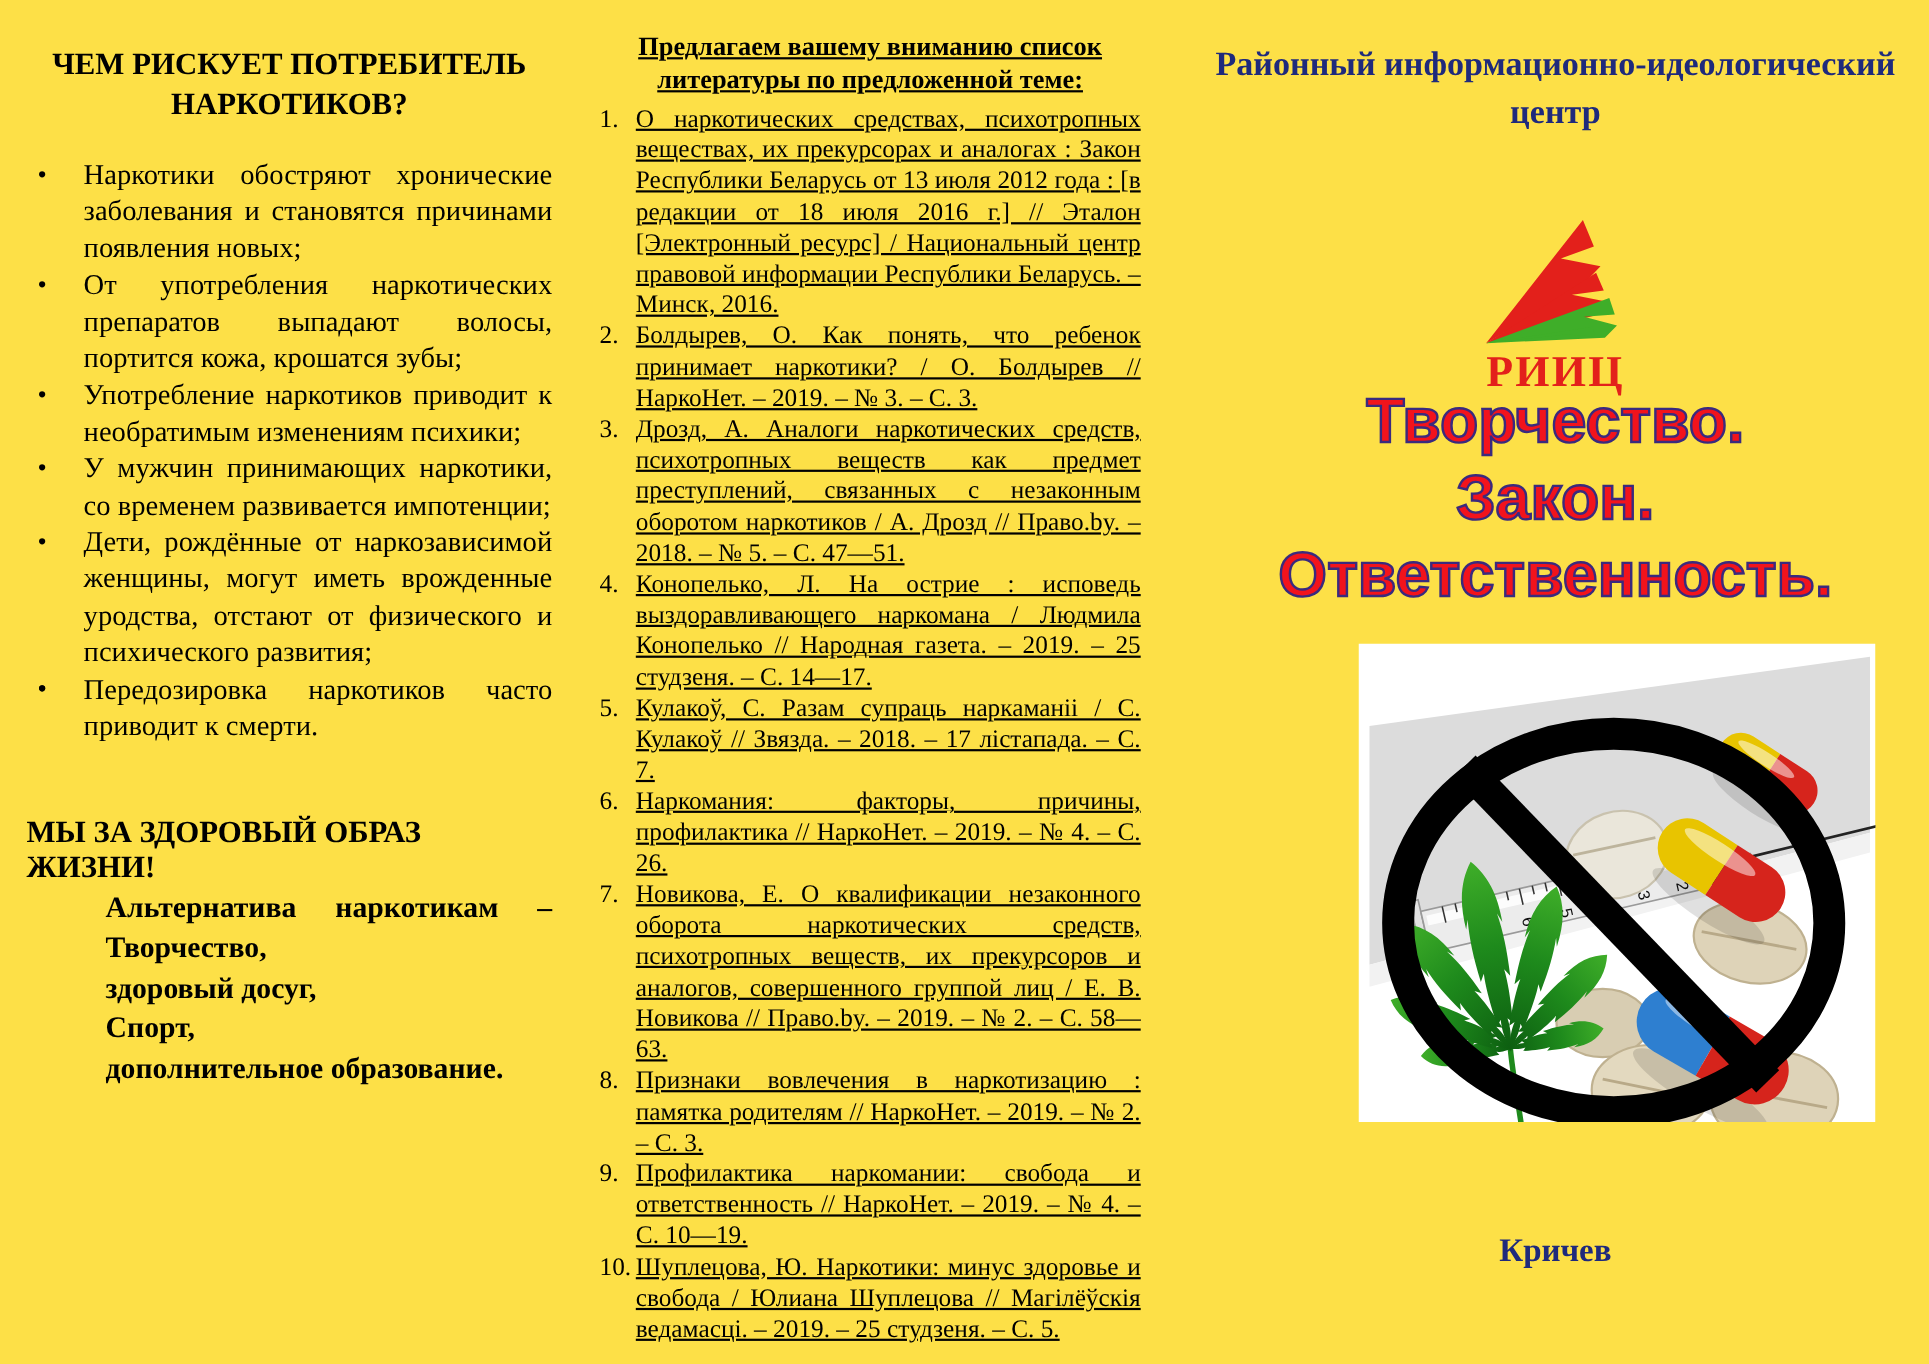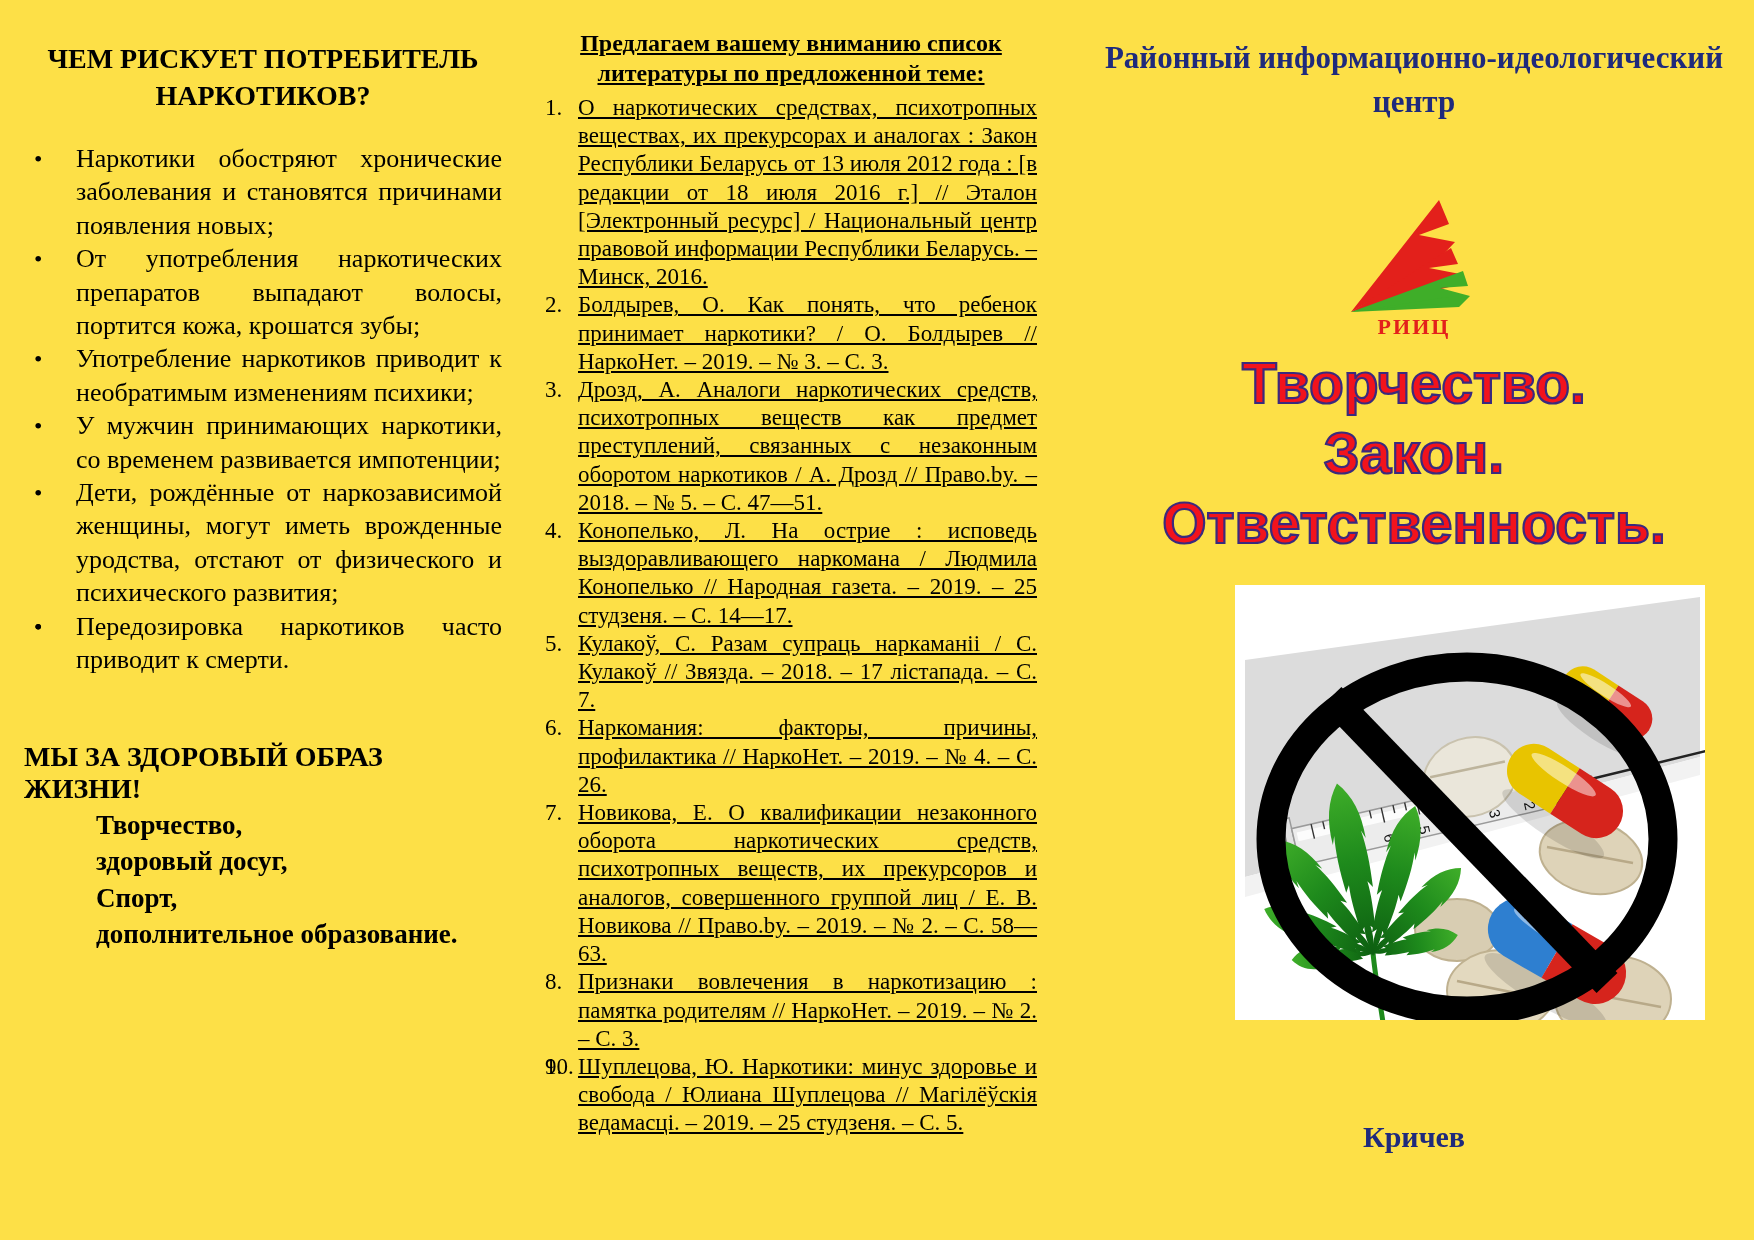--- a/index.html
+++ b/index.html
@@ -29,7 +29,7 @@
           font-size:31px;line-height:44px;color:#1f2a7c;}
   .pr-logo{position:absolute;top:158px;left:224px;width:200px;text-align:center;}
   .pr-logo svg{display:block;margin:0 auto;}
-  .pr-logo-text{font-weight:bold;font-size:22px;color:#e3201b;letter-spacing:2px;margin-top:-2px;}
+  .pr-logo-text{font-weight:bold;font-size:40px;color:#e3201b;letter-spacing:2px;margin-top:-2px;}
   .pr-title{position:absolute;top:312px;left:0;width:100%;text-align:center;
             font-family:"Liberation Sans","DejaVu Sans",sans-serif;font-weight:bold;
             font-size:57px;line-height:70px;color:#f2131c;

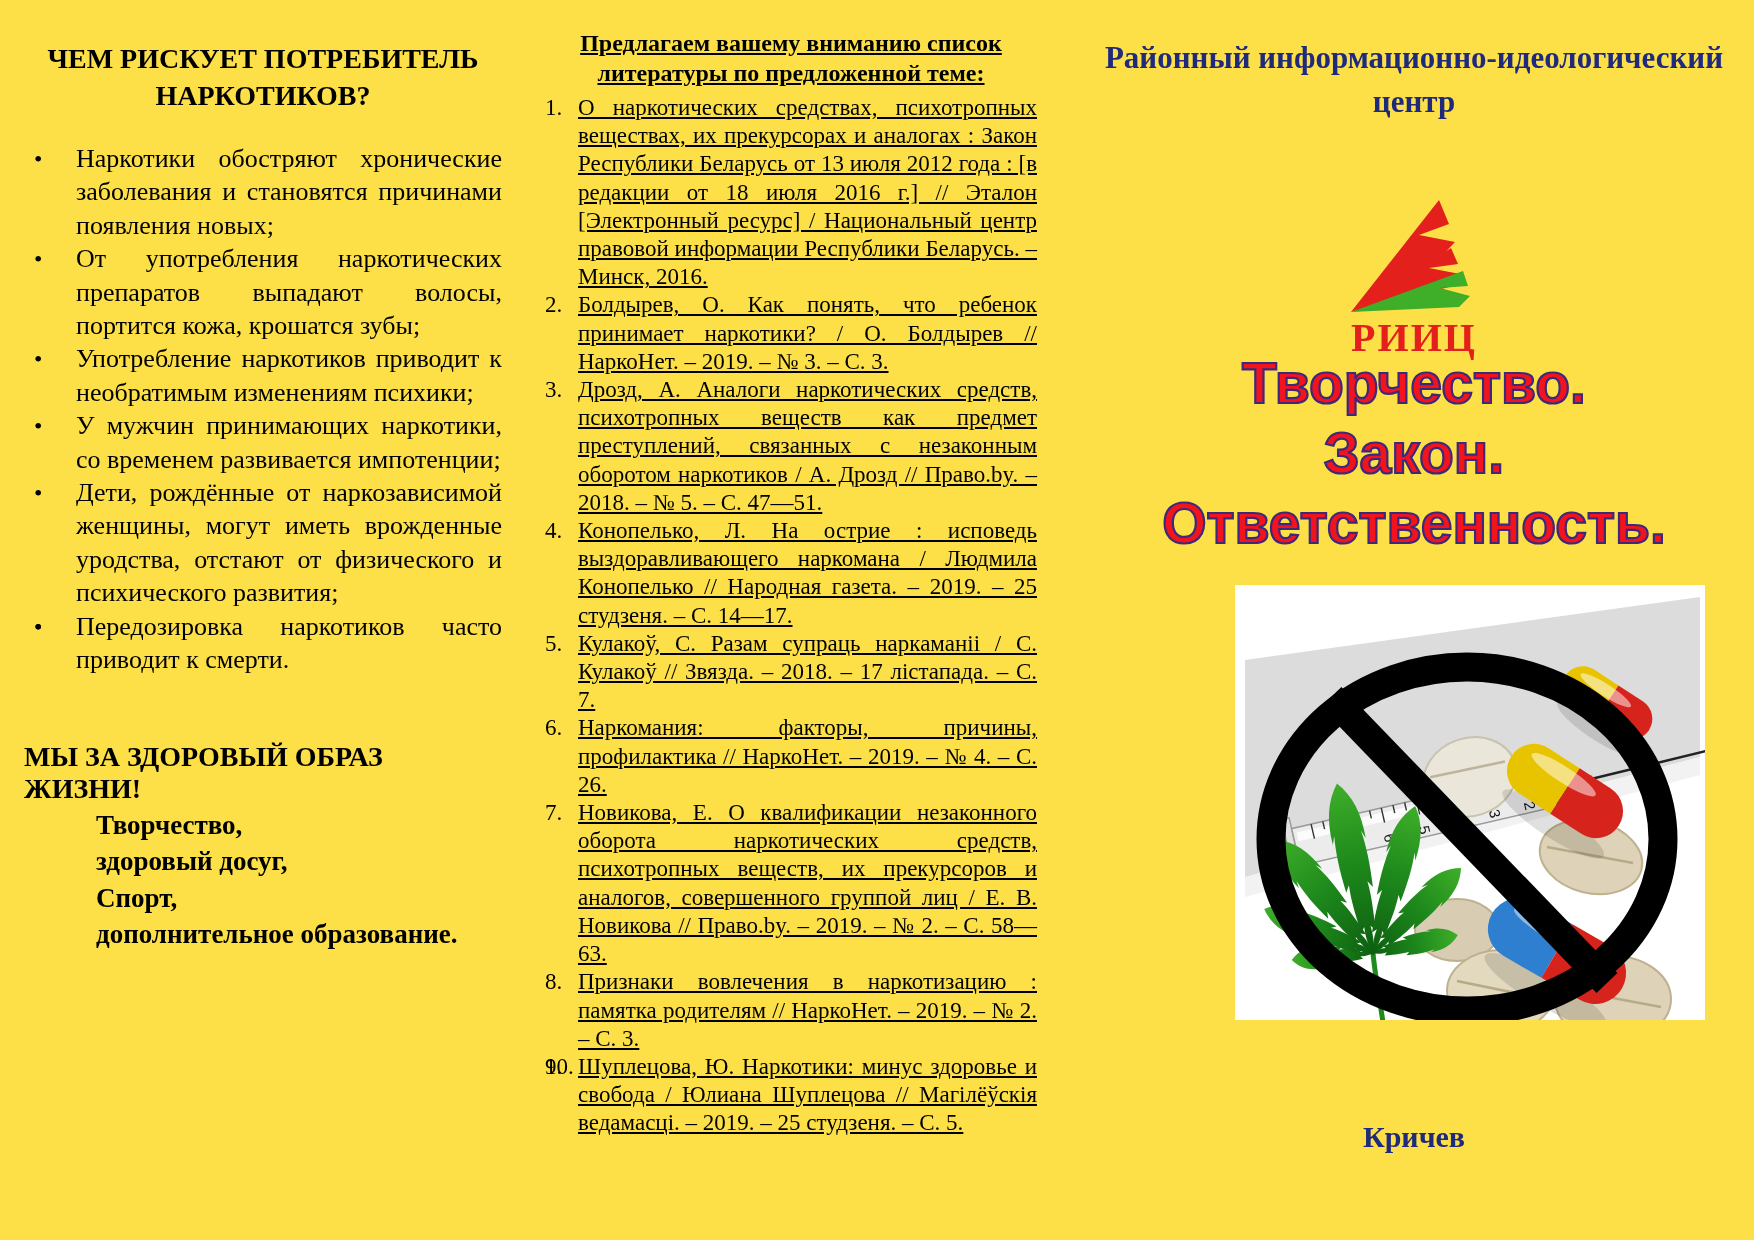--- a/index.html
+++ b/index.html
@@ -77,6 +77,7 @@
     <div class="pl-slogan">МЫ ЗА ЗДОРОВЫЙ ОБРАЗ ЖИЗНИ!</div>
 
     <div class="alt-block">
+      <div class="alt-line-just">Альтернатива наркотикам –</div>
       <div>Творчество,</div>
       <div>здоровый досуг,</div>
       <div>Спорт,</div>

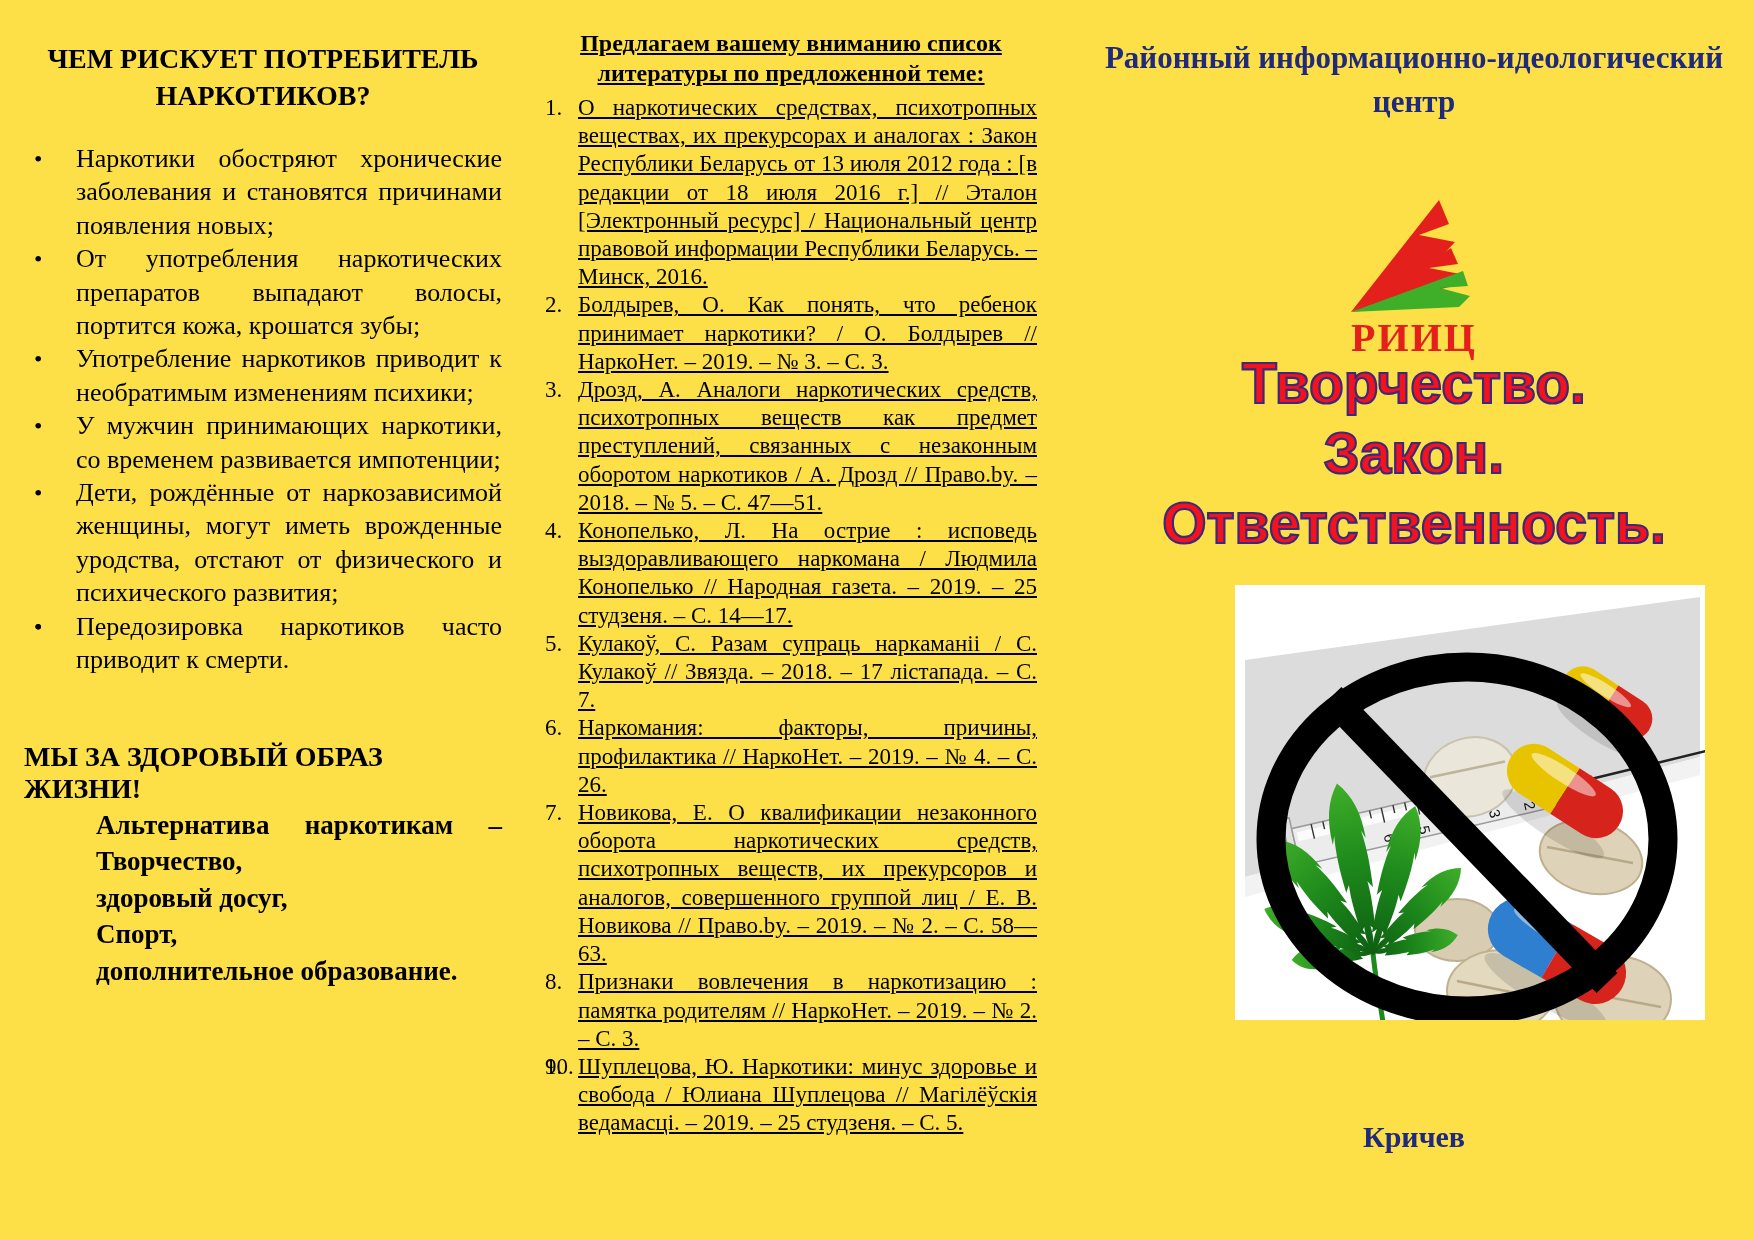--- a/index.html
+++ b/index.html
@@ -122,6 +122,7 @@
     </div>
     <div class="lit-item">
       <span class="lit-num">9.</span>
+      <span>Профилактика наркомании: свобода и ответственность // НаркоНет. – 2019. – № 4. – С. 10—19.</span>
     </div>
     <div class="lit-item">
       <span class="lit-num">10.</span>

